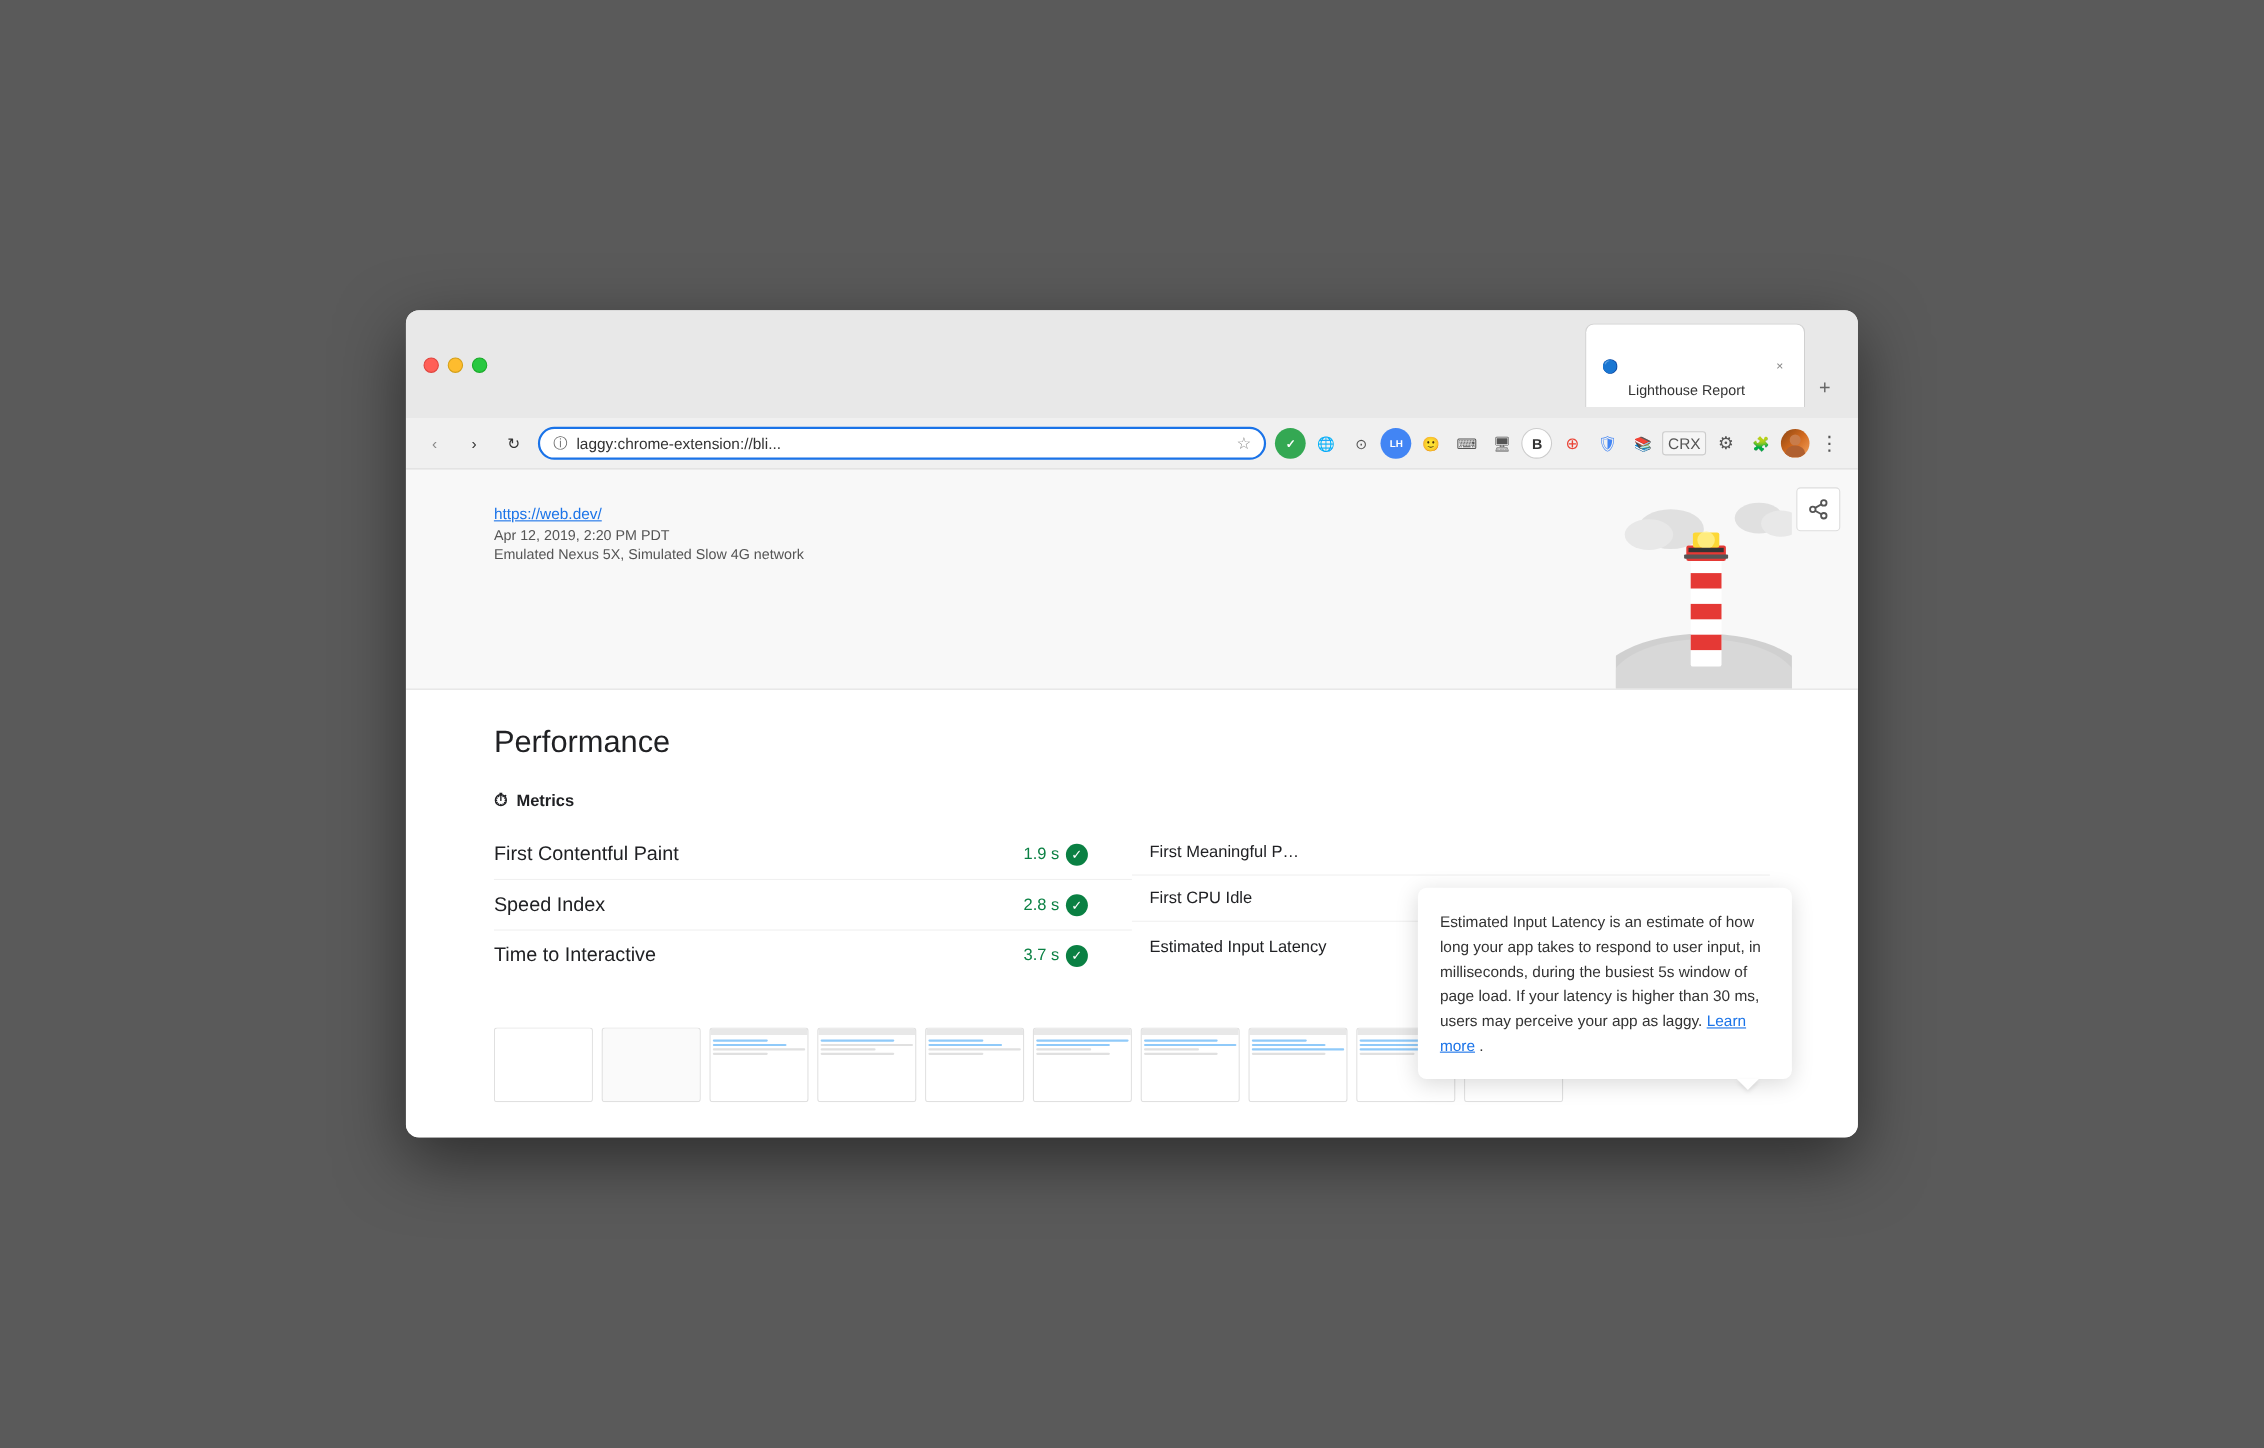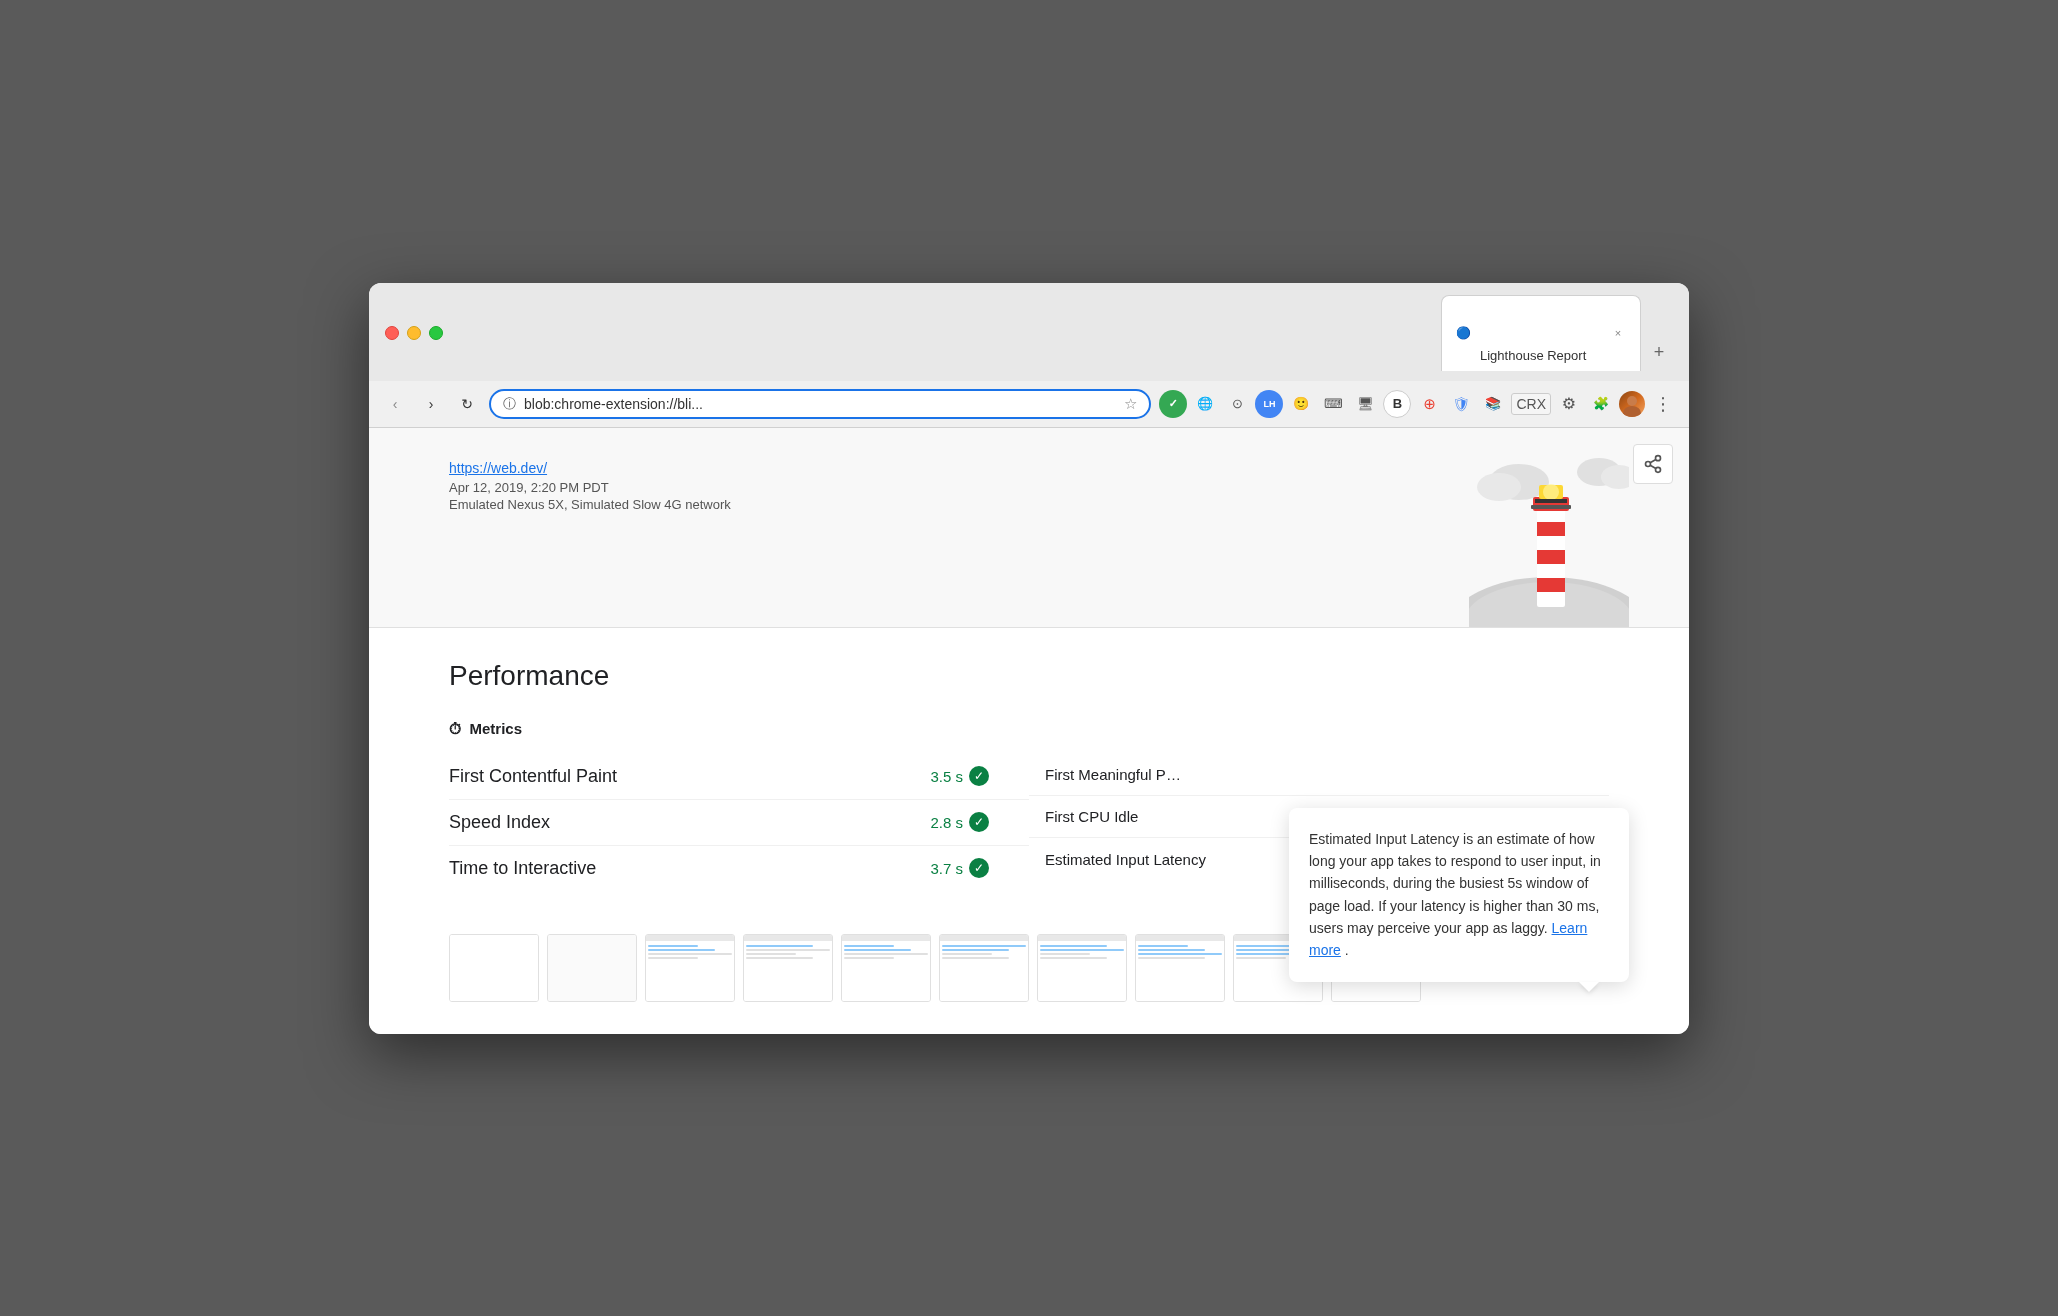--- a/index.html
+++ b/index.html
@@ -544,7 +544,7 @@
 
     <div class="address-input-wrapper">
       <span class="address-info-icon">ⓘ</span>
-      <span class="address-text">blob:chrome-extension://bli...</span>
+      <span class="address-text">laggy:chrome-extension://bli...</span>
       <span class="address-star">☆</span>
     </div>
 

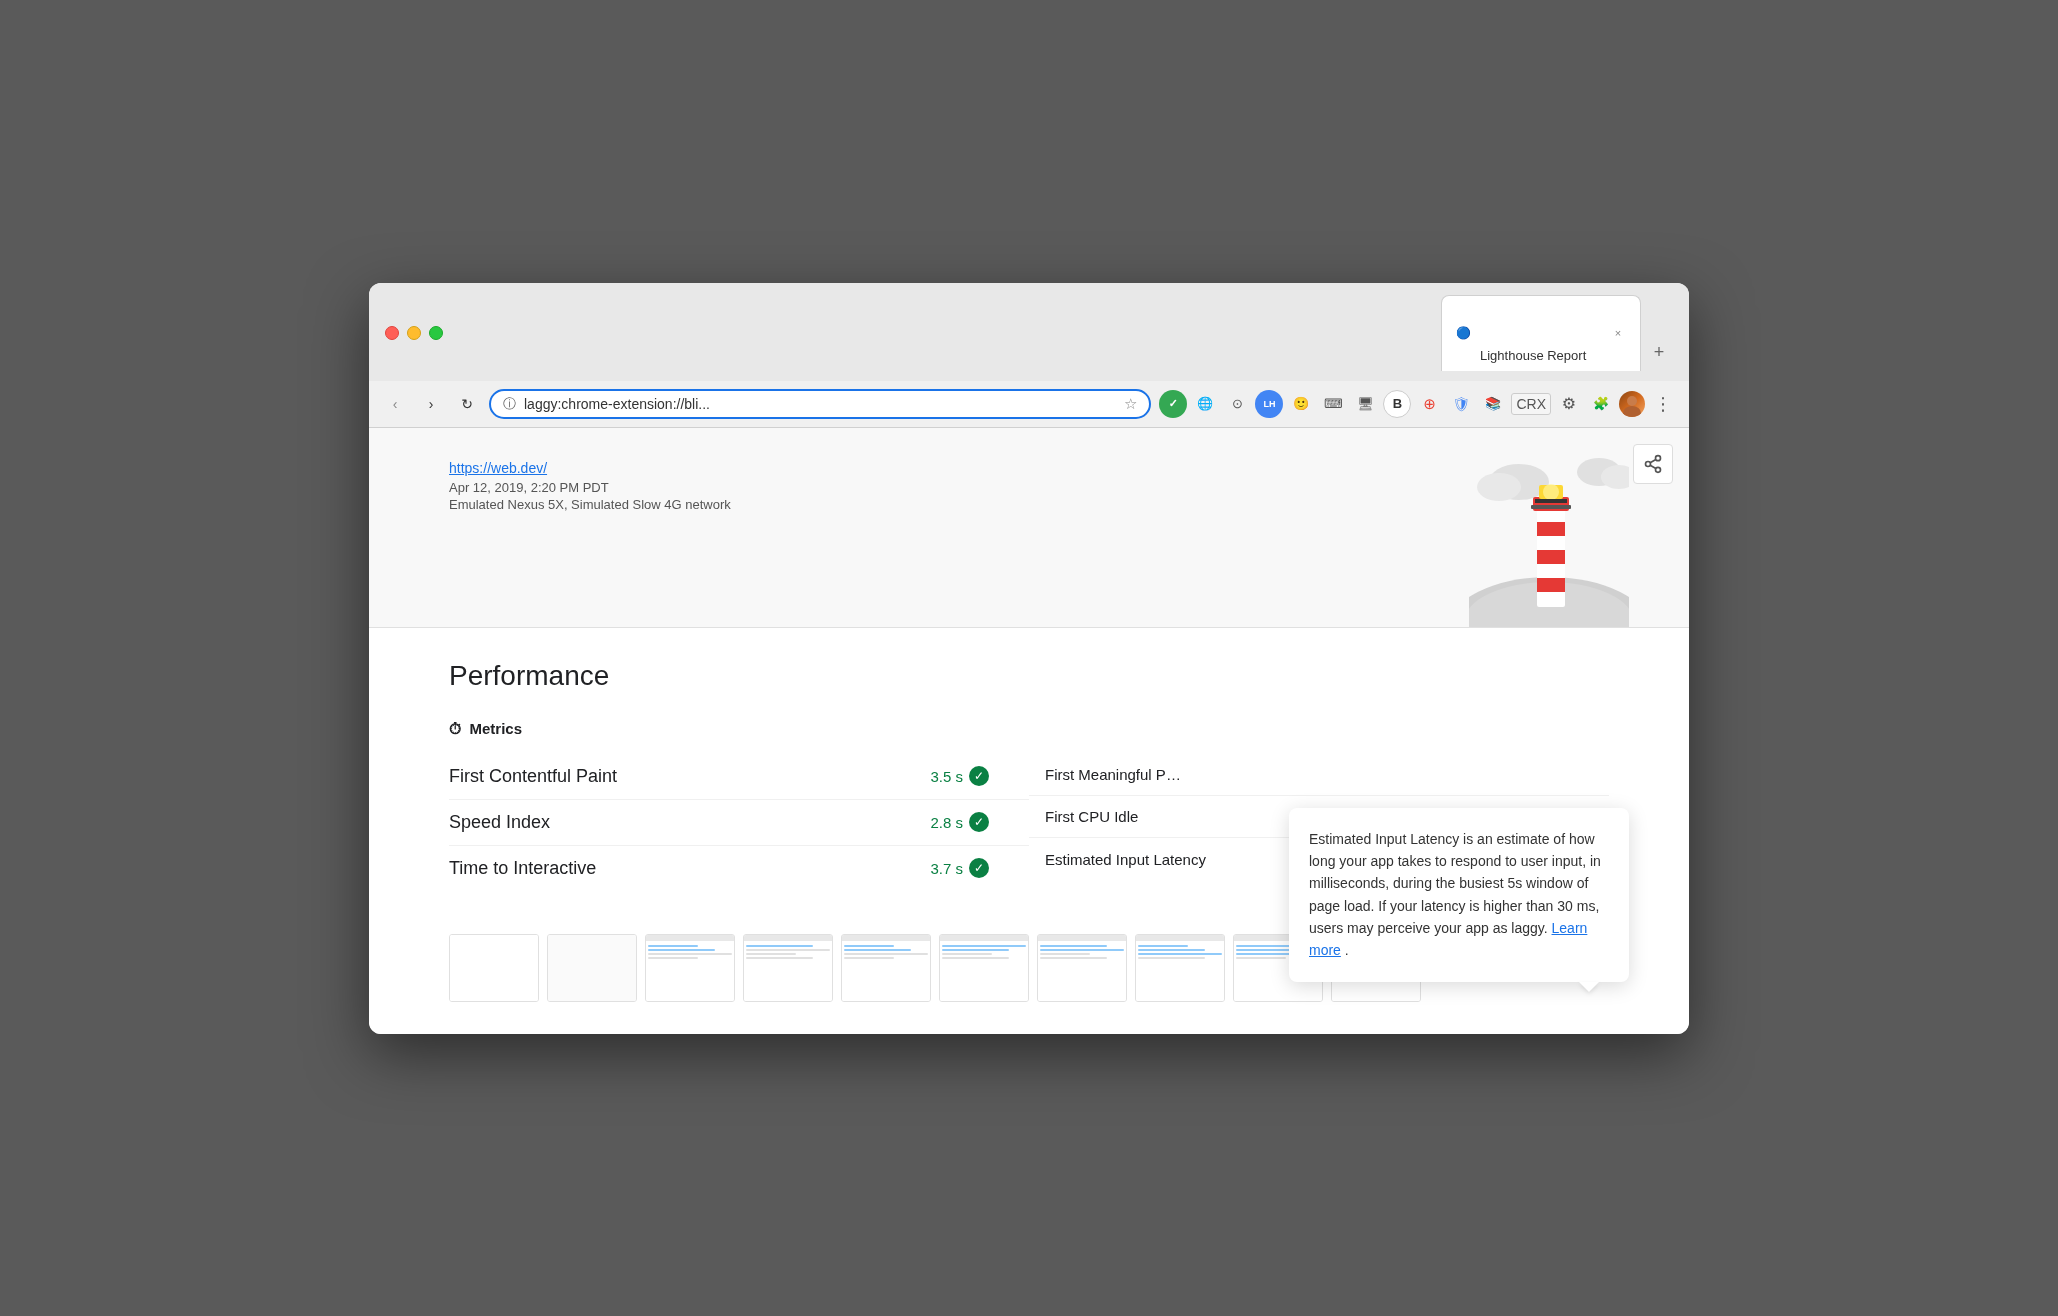--- a/index.html
+++ b/index.html
@@ -634,7 +634,7 @@
           <div class="metric-row">
             <span class="metric-name">First Contentful Paint</span>
             <div class="metric-value-wrapper">
-              <span class="metric-value">3.5 s</span>
+              <span class="metric-value">1.9 s</span>
               <div class="check-icon">✓</div>
             </div>
           </div>

